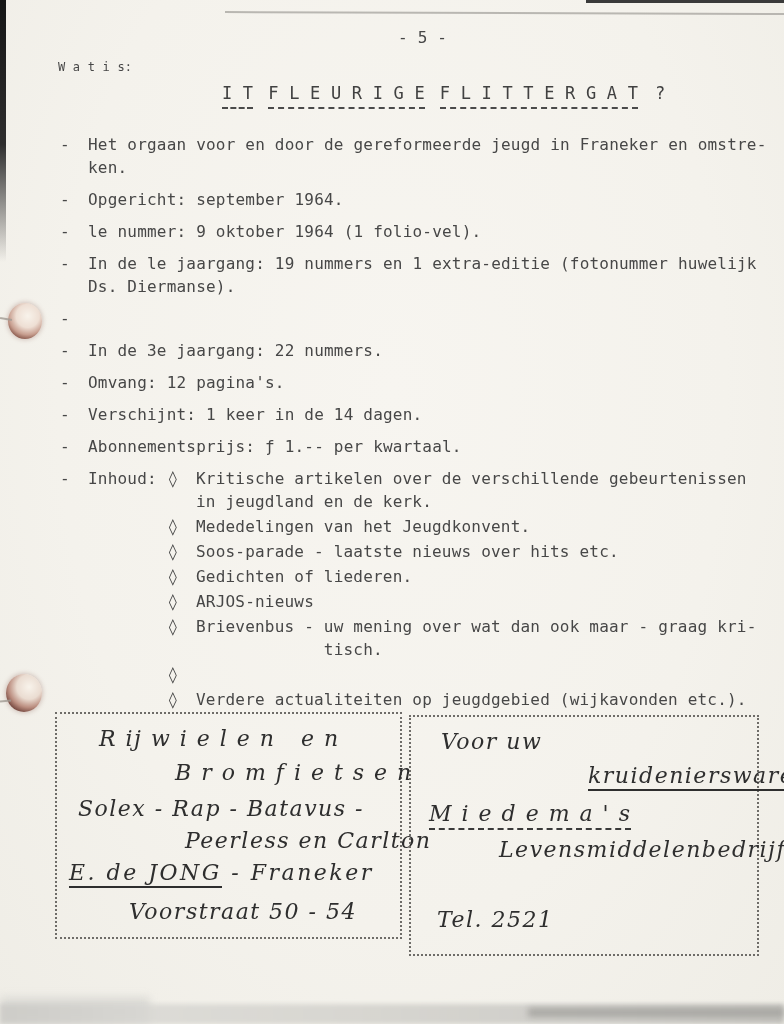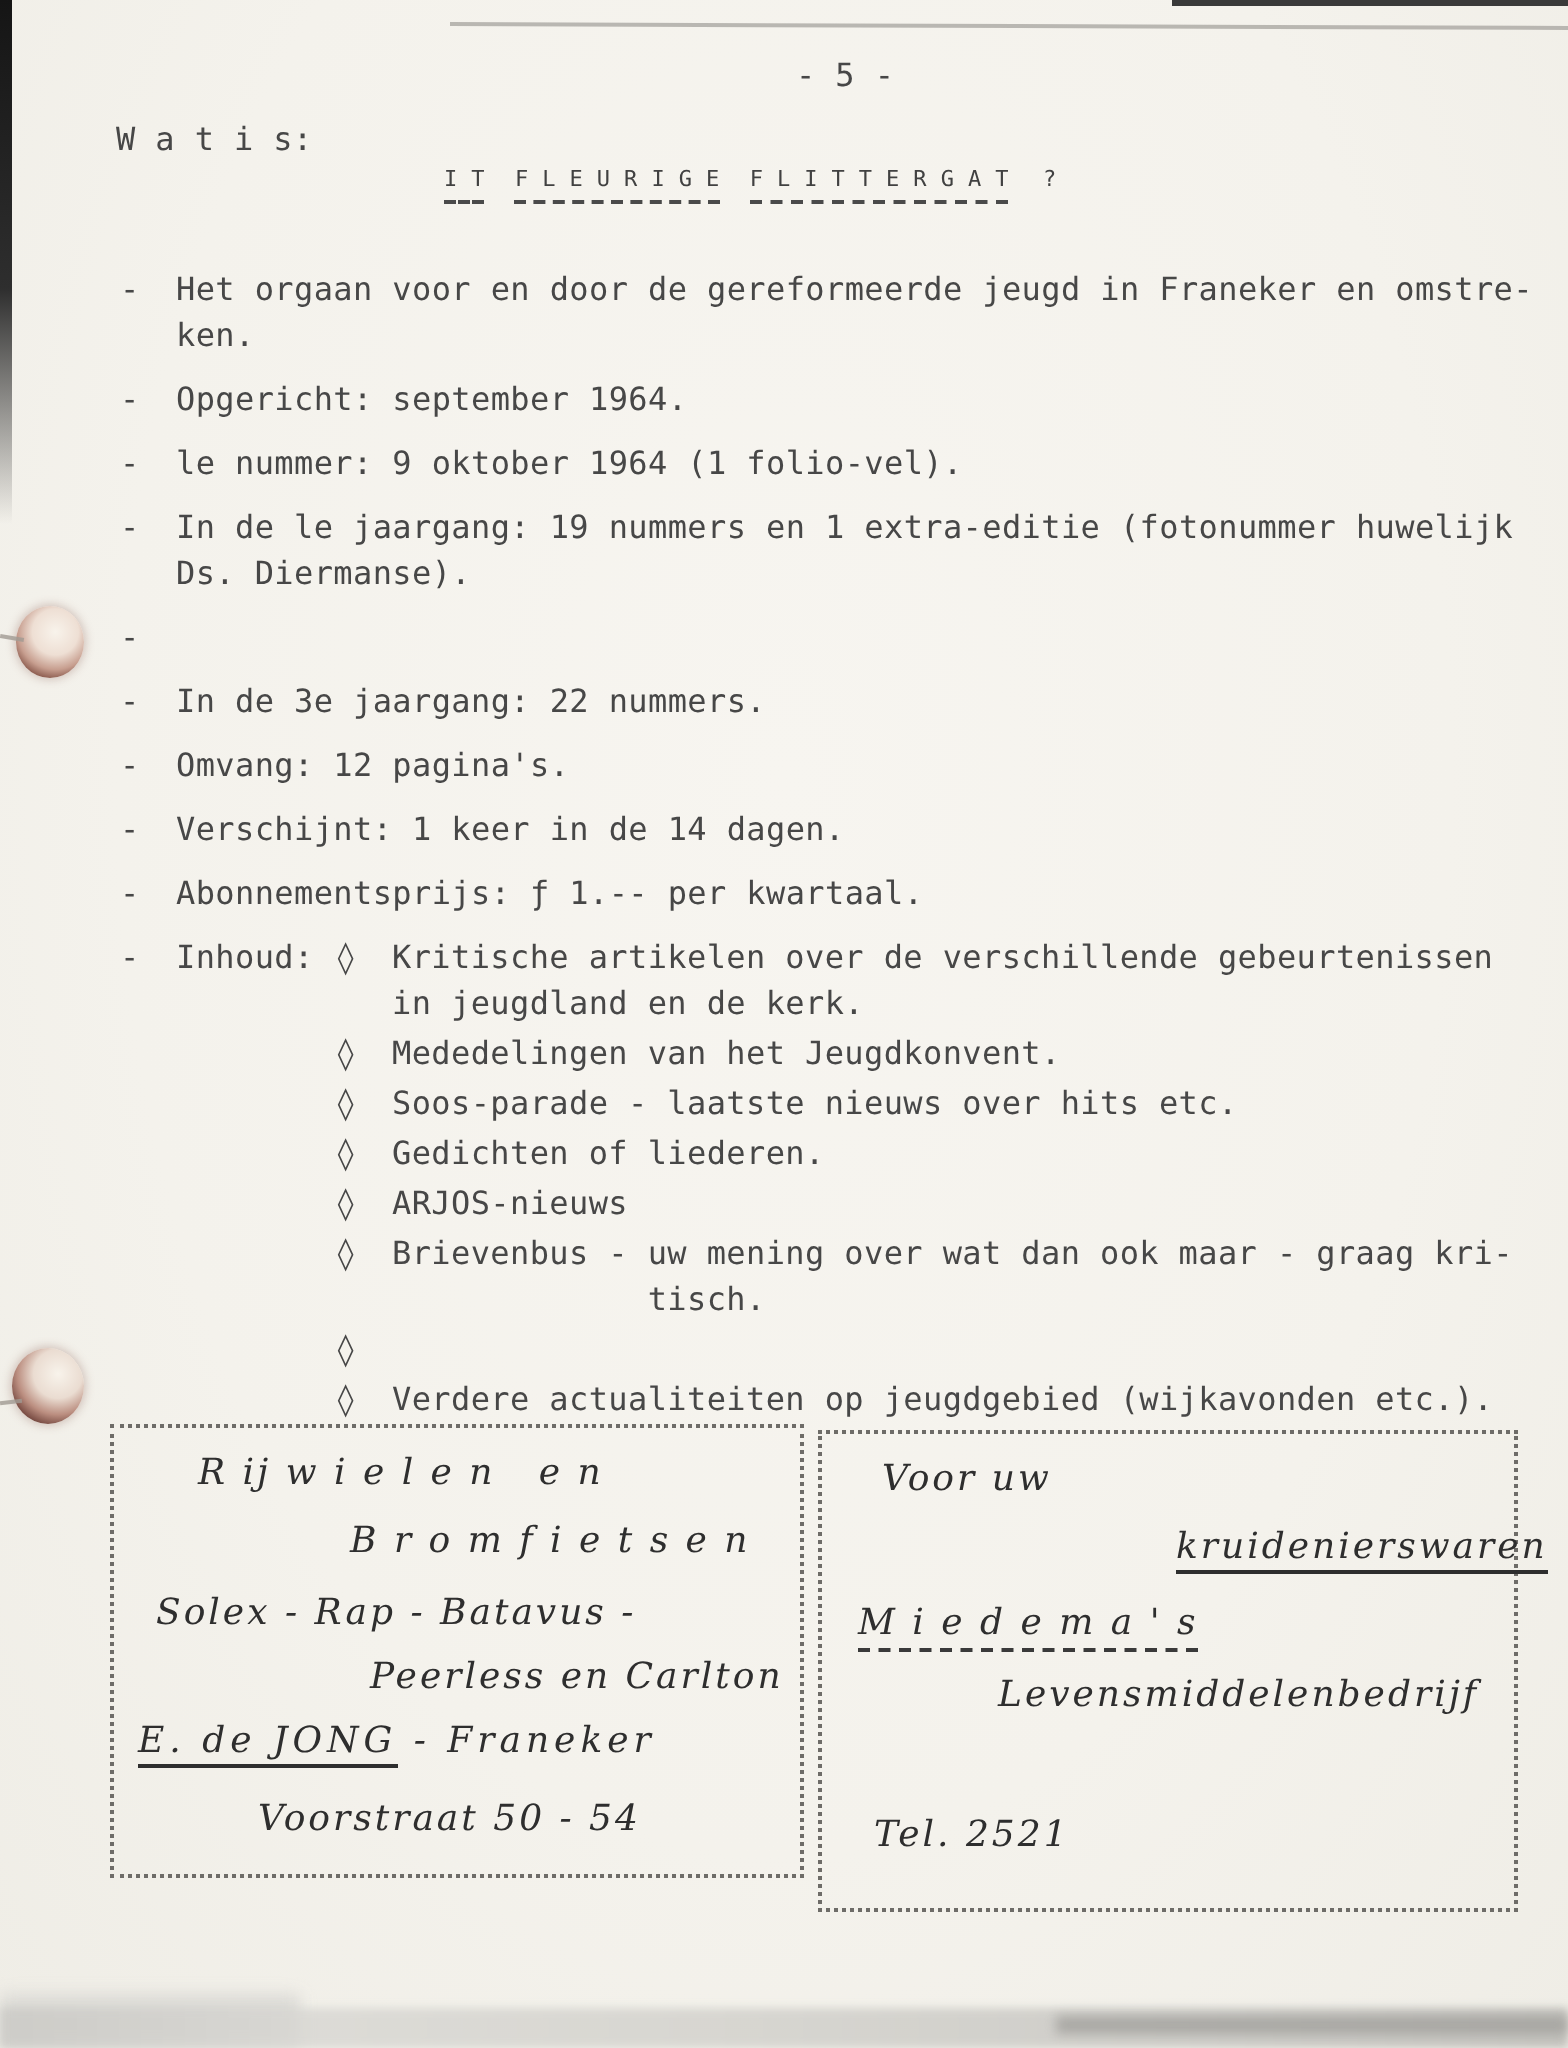--- a/index.html
+++ b/index.html
@@ -14,7 +14,7 @@
 
   
   .pageno { position:absolute; top:28px; left:398px; font-size:16px; }
-  .intro  { position:absolute; top:60px; left:58px;  font-size:16px; }
+  .intro  { position:absolute; top:60px; left:58px;  font-size:12px; }
   .title  { position:absolute; top:83px; left:222px; font-size:11px; white-space:nowrap; color:#414141; }
   .title .tw { display:inline-block; border-bottom:2px dashed #4a4a4a; padding-bottom:4px; margin-right:15px; }
   .title .tsuffix { display:inline-block; margin-left:2px; }

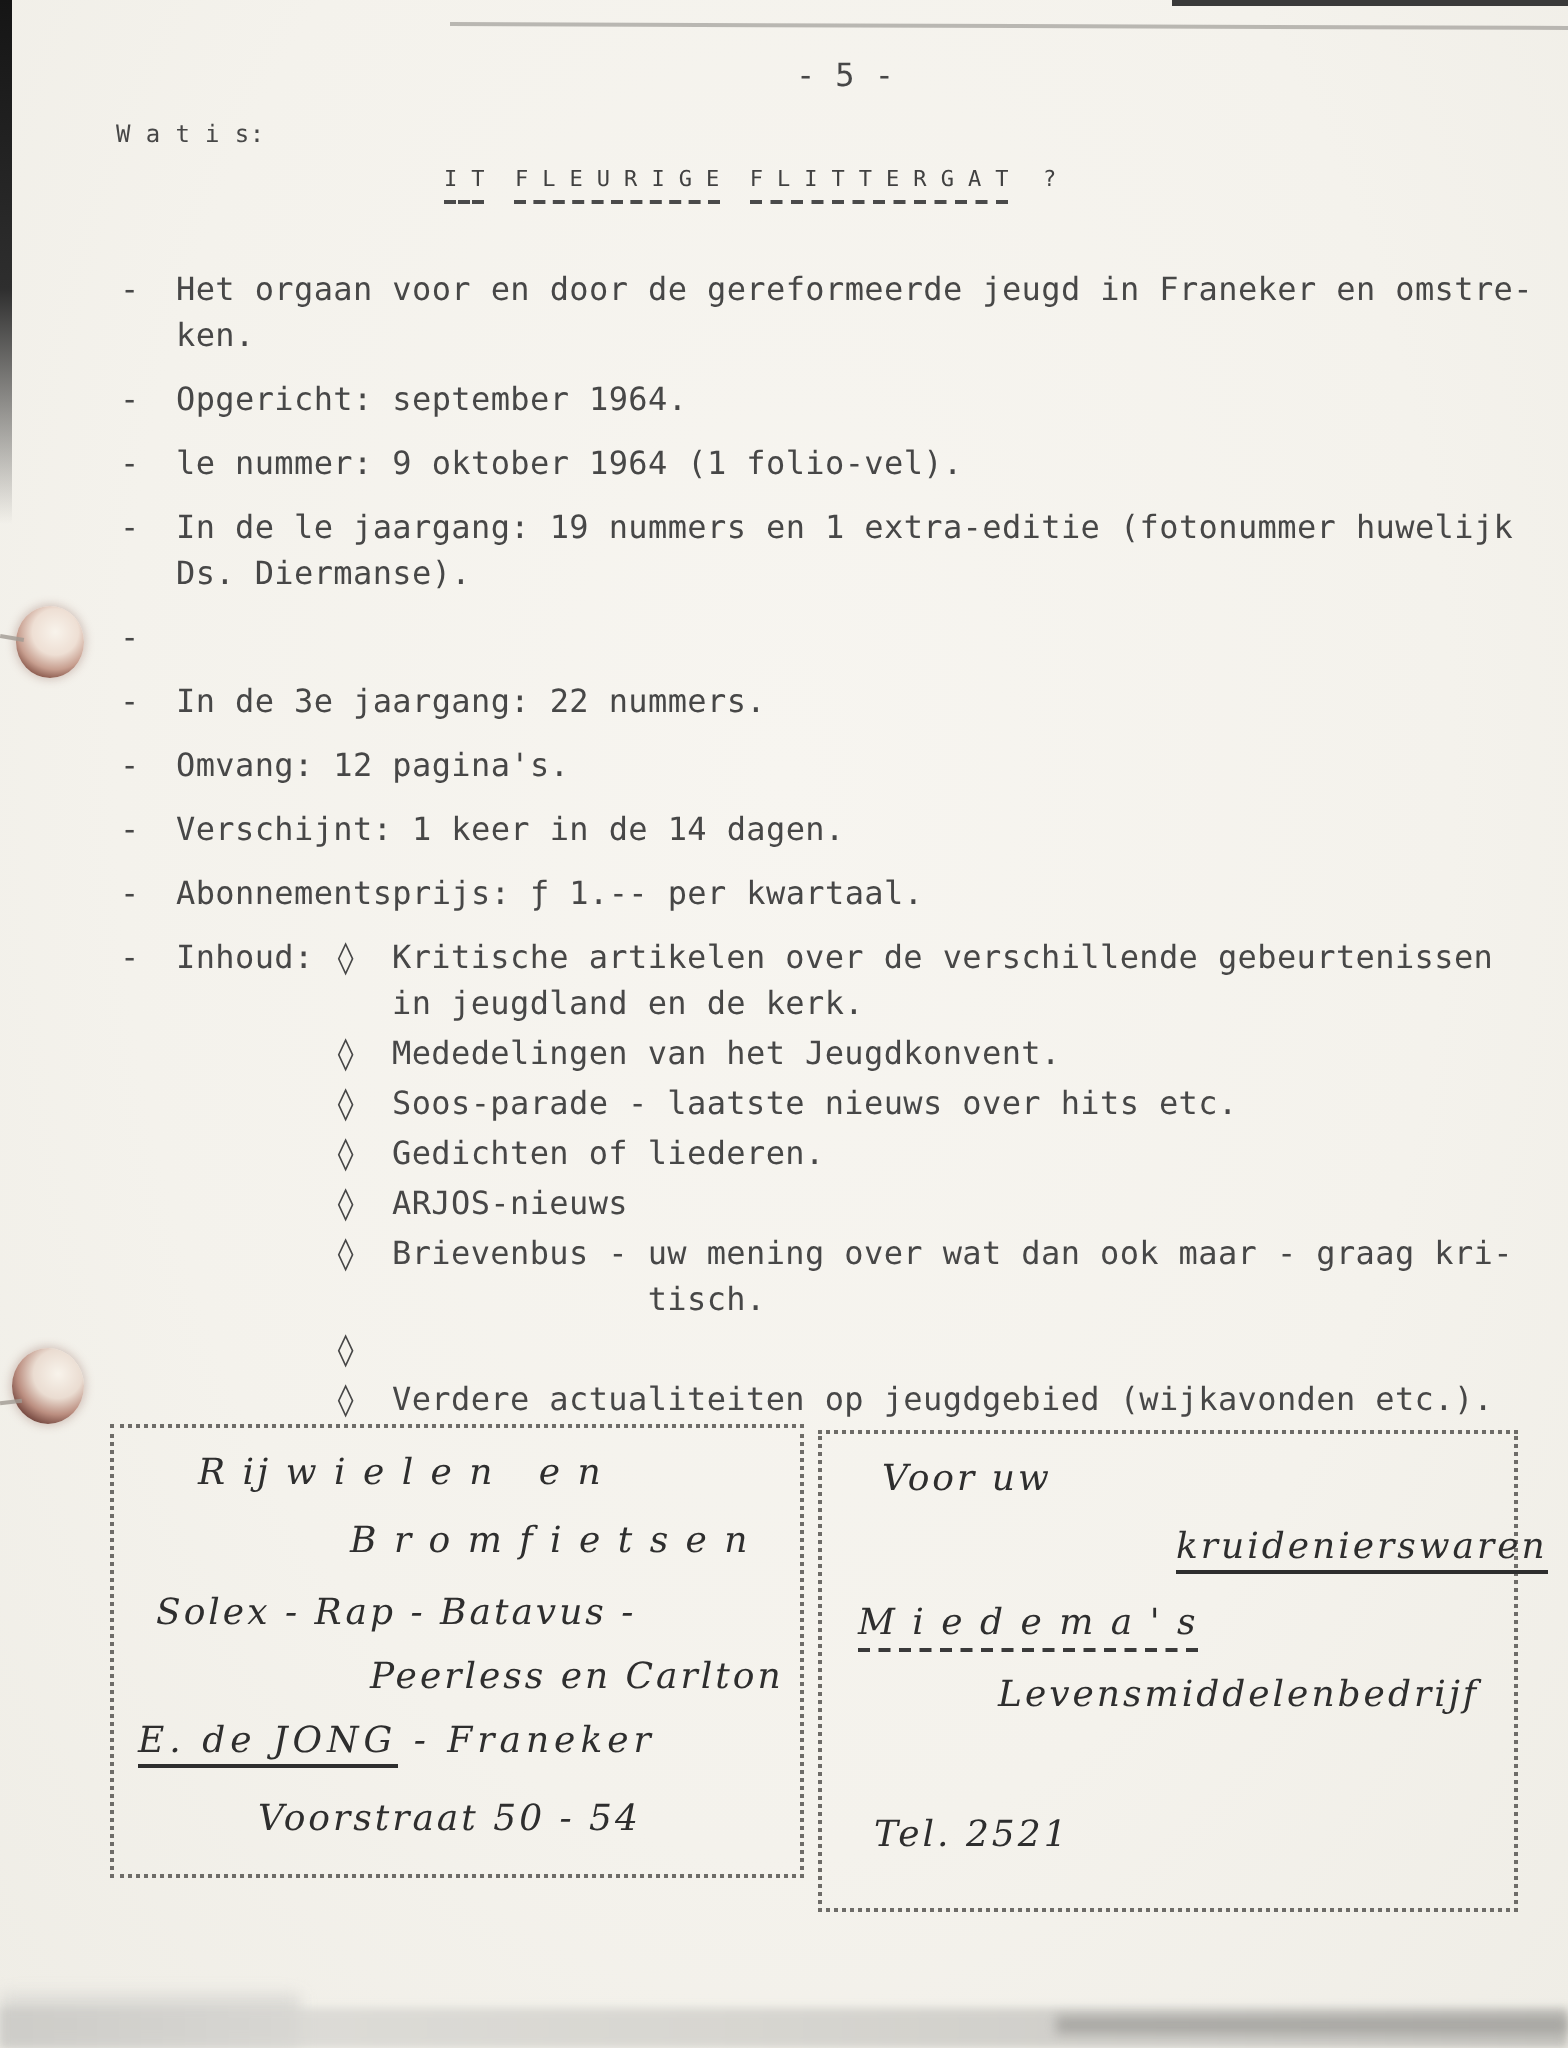--- a/index.html
+++ b/index.html
@@ -15,7 +15,7 @@
   
   .pageno { position:absolute; top:28px; left:398px; font-size:16px; }
   .intro  { position:absolute; top:60px; left:58px;  font-size:12px; }
-  .title  { position:absolute; top:83px; left:222px; font-size:11px; white-space:nowrap; color:#414141; }
+  .title  { position:absolute; top:83px; left:222px; font-size:17px; white-space:nowrap; color:#414141; }
   .title .tw { display:inline-block; border-bottom:2px dashed #4a4a4a; padding-bottom:4px; margin-right:15px; }
   .title .tsuffix { display:inline-block; margin-left:2px; }
 

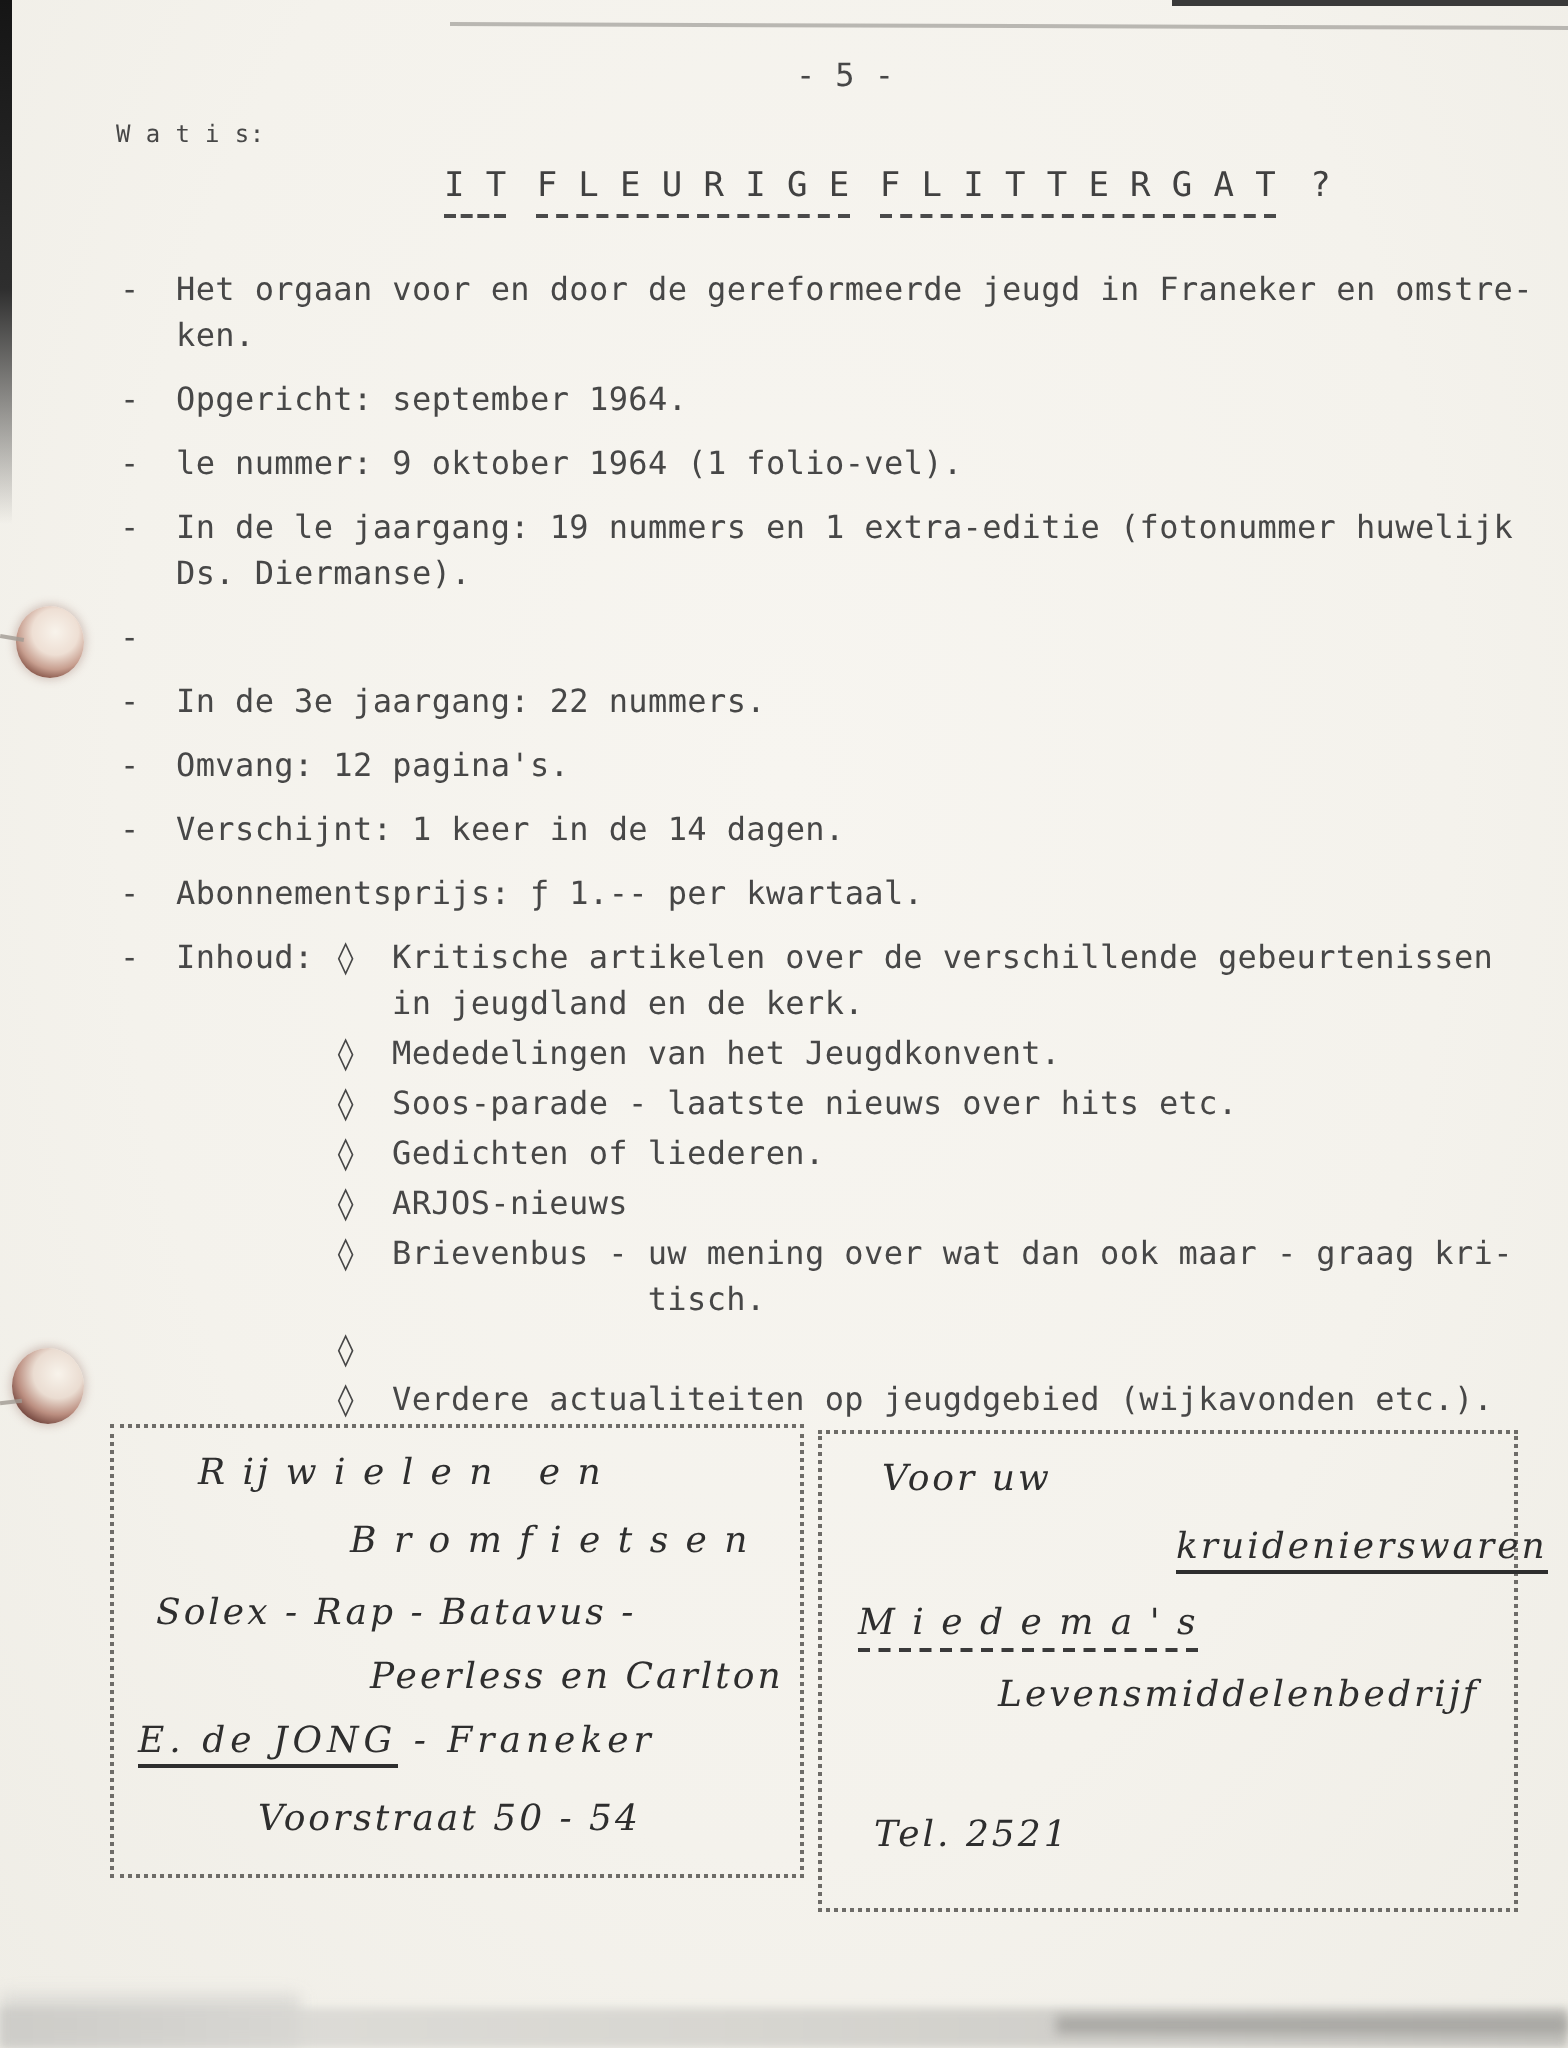--- a/index.html
+++ b/index.html
@@ -34,7 +34,7 @@
   .ad-left  { left:55px;  top:712px; width:347px; height:227px; }
   .ad-right { left:409px; top:715px; width:350px; height:241px; }
   .hand { position:absolute; font-family:"DejaVu Serif","Liberation Serif",serif;
-          font-style:italic; color:#2e2e2e; font-size:18px; white-space:pre; letter-spacing:1.5px; }
+          font-style:italic; color:#2e2e2e; font-size:22px; white-space:pre; letter-spacing:1.5px; }
   .u-solid  { border-bottom:2px solid #2e2e2e; padding-bottom:1px; }
   .u-dashed { border-bottom:2px dashed #3a3a3a; padding-bottom:2px; }
   .al1 { left:42px;  top:12px; }

